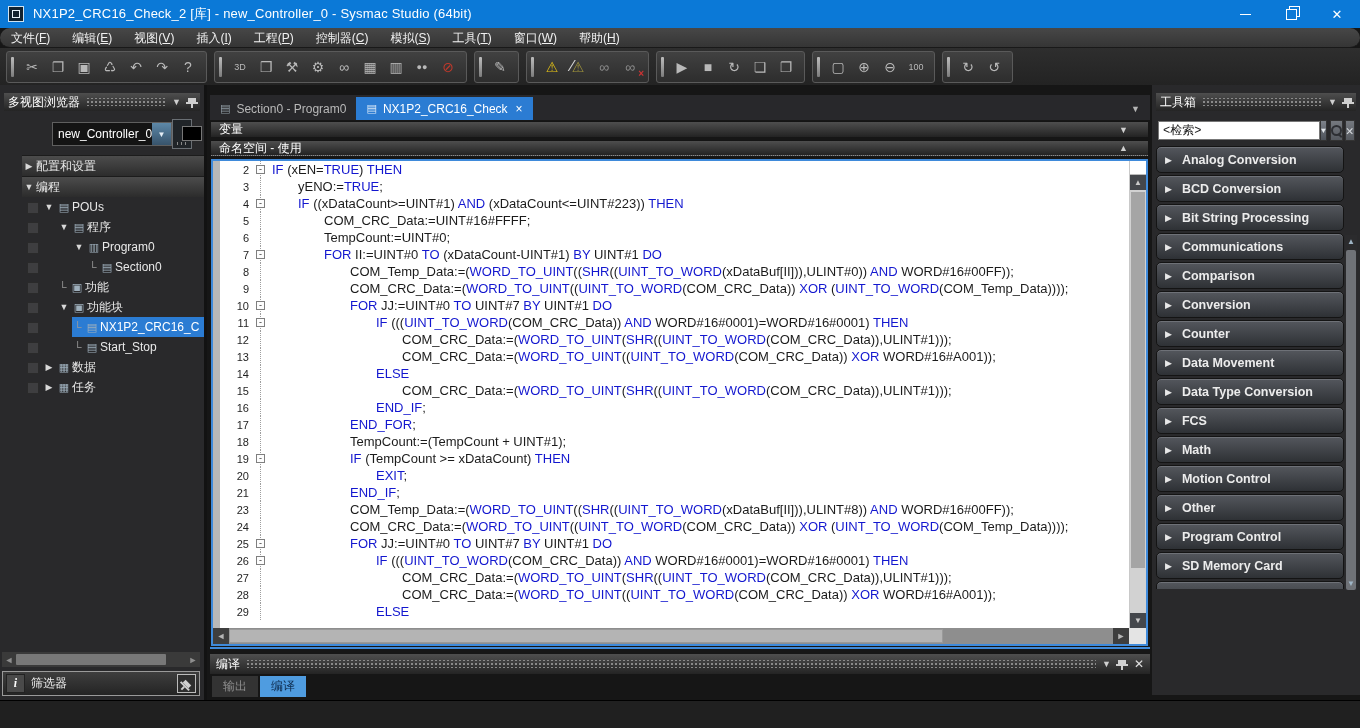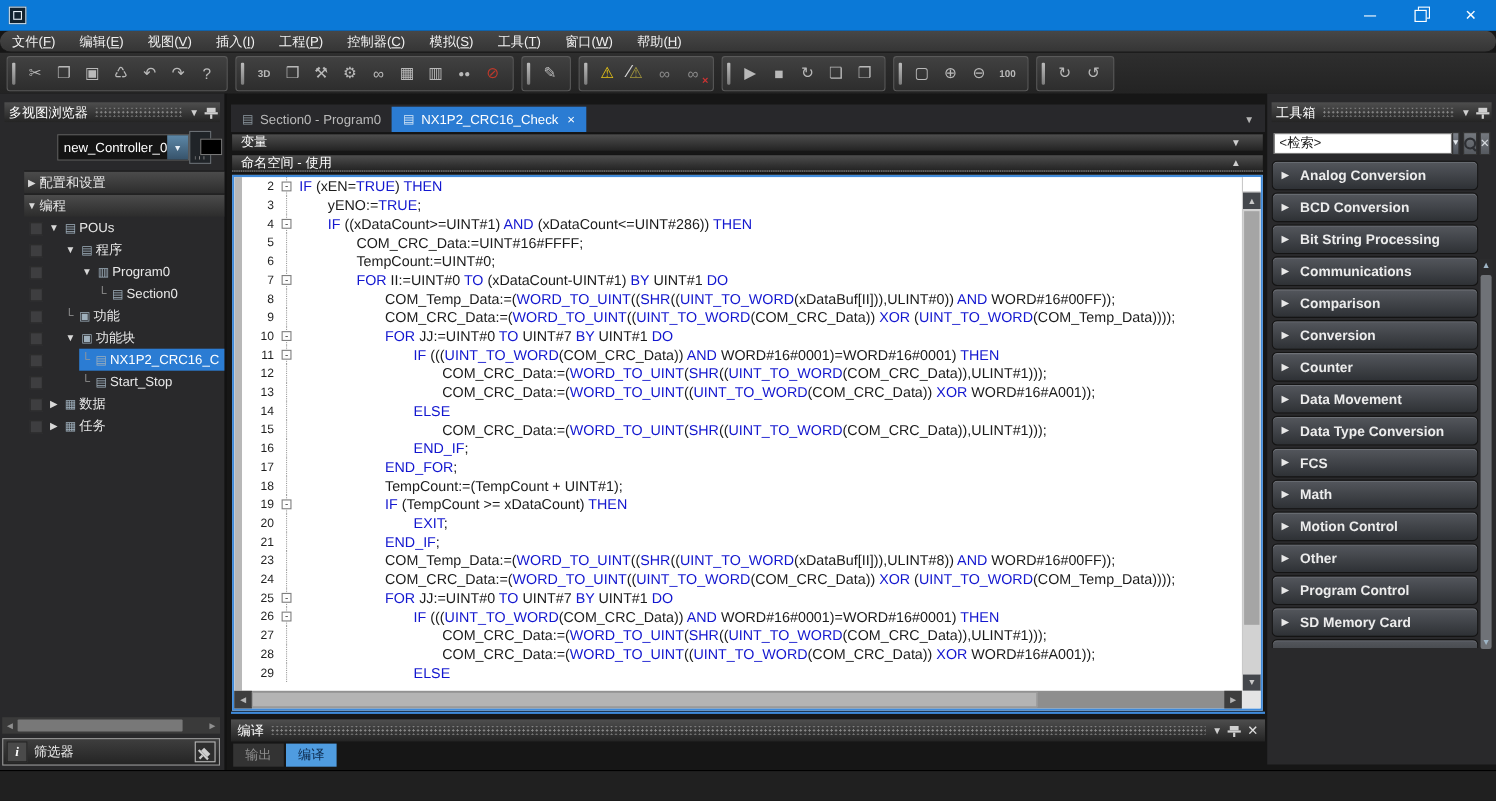--- a/index.html
+++ b/index.html
@@ -135,6 +135,7 @@
 
 <div class="titlebar">
   <span class="app-icon"></span>
+  <span class="title-text">NX1P2_CRC16_Check_2 [库] - new_Controller_0 - Sysmac Studio (64bit)</span>
   <div class="win-controls">
     <span class="win-btn">
         <span class="min-glyph"></span>

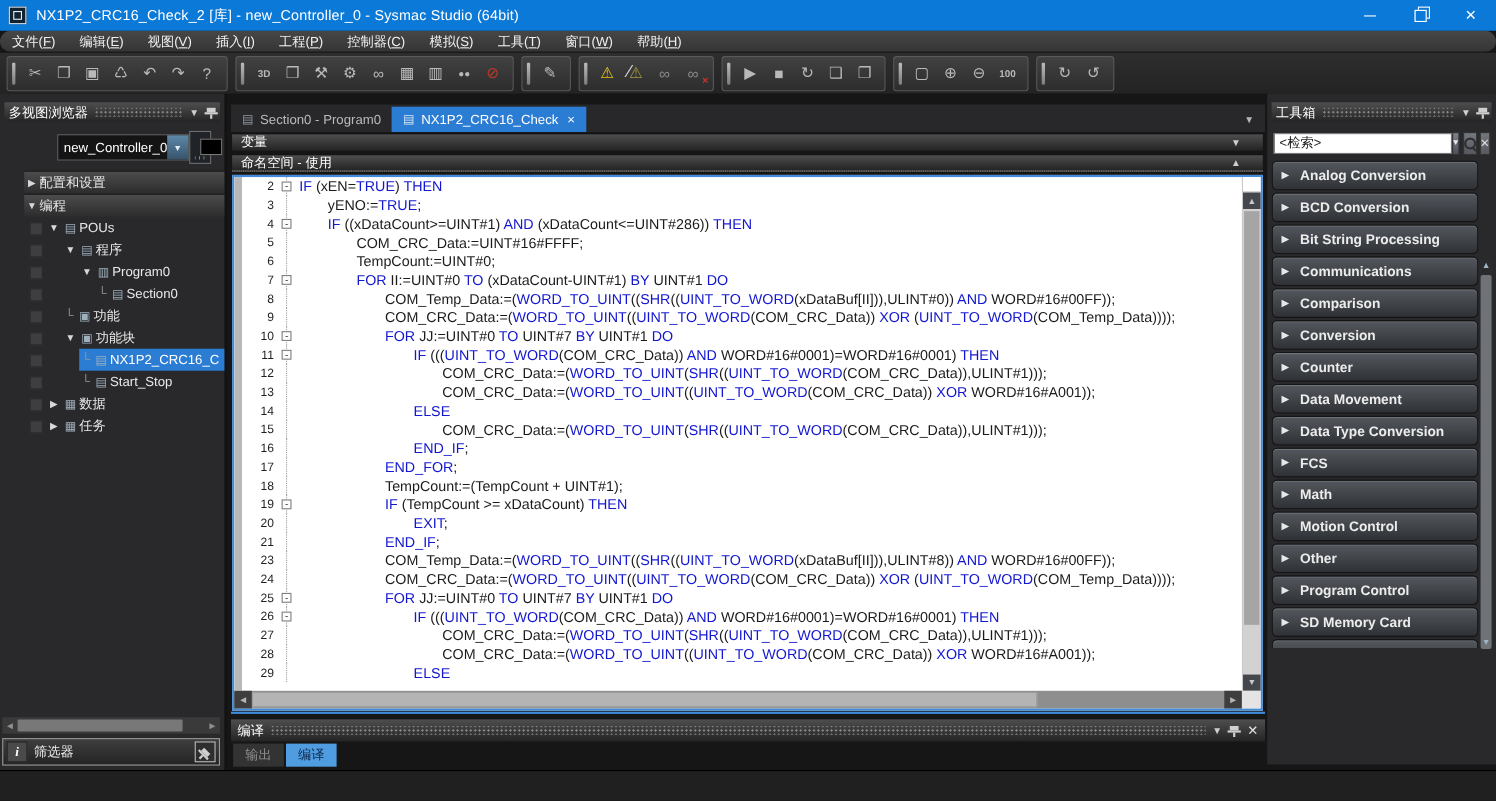--- a/index.html
+++ b/index.html
@@ -26,7 +26,7 @@
   .tb-group{height:30px;background:linear-gradient(#414141,#2d2d2d);border:1px solid #5a5a5a;border-radius:3px;display:flex;align-items:center;padding:0 5px 0 2px;}
   .grip{width:3px;height:20px;background:linear-gradient(#bdbdbd,#7c7c7c);margin:0 5px 0 2px;border-radius:1px;}
   .tb-btn{min-width:24px;height:24px;display:flex;align-items:center;justify-content:center;color:#b9b9b9;font-size:14px;position:relative;padding:0 1px;}
-  .tb-btn.small-text{font-size:9px;font-weight:bold;}
+  .tb-btn.small-text{font-size:9px;font-weight:normal;}
   .tb-btn.slashed::after{content:"∕";position:absolute;left:6px;top:2px;color:#d9d9d9;font-size:16px;}
   .tb-badge{position:absolute;right:-1px;bottom:0;font-size:10px;font-weight:bold;}
   

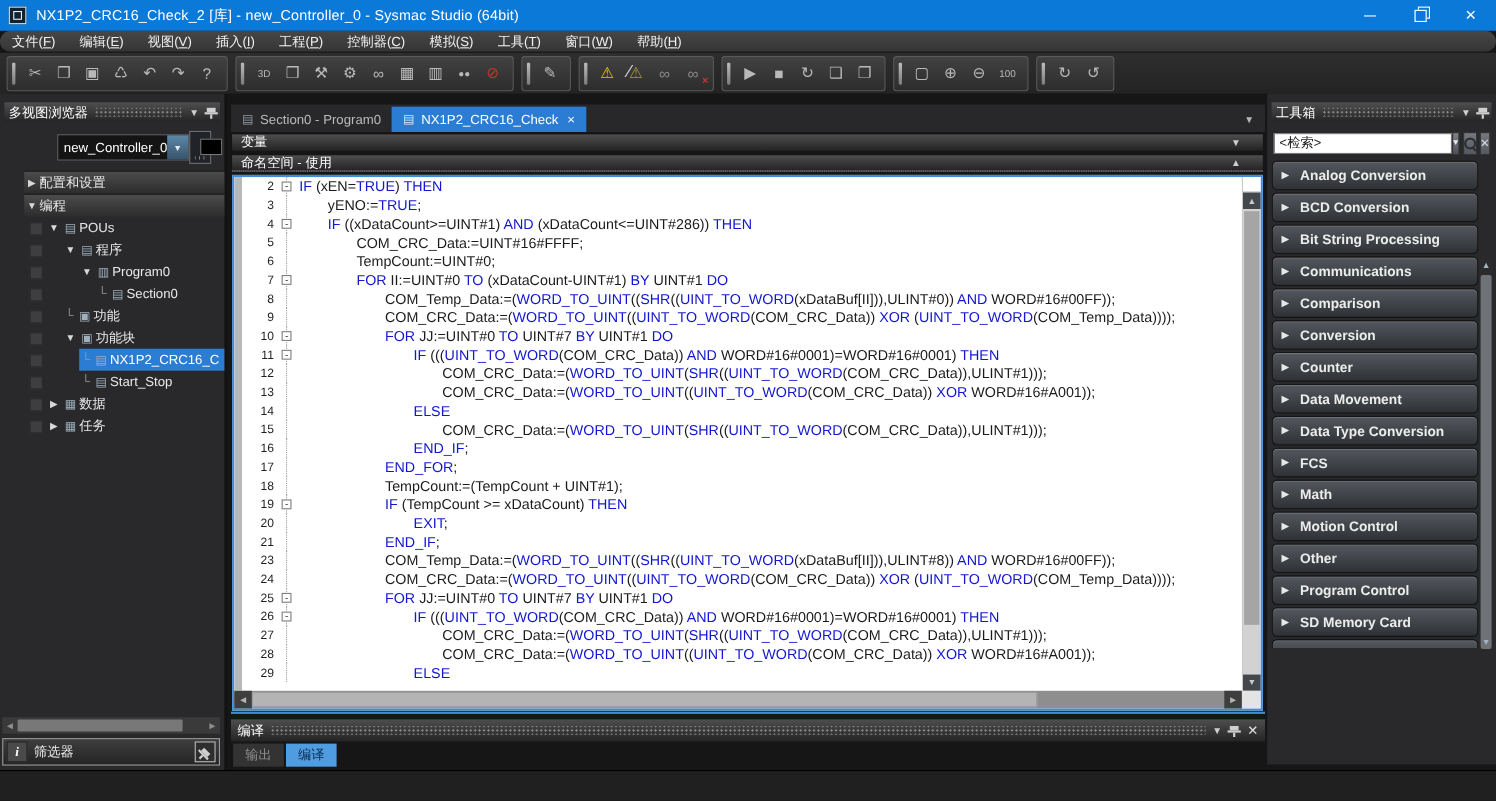--- a/index.html
+++ b/index.html
@@ -394,7 +394,7 @@
             <span class="guide"></span>
             <span class="foldbox">-</span>
           </span>
-          <span class="ct" style="padding-left: 30px;"><span class="kw">IF</span> ((<span>xDataCount</span>&gt;=<span>UINT#1</span>) <span class="kw">AND</span> (<span>xDataCount</span>&lt;=<span>UINT#286</span>)) <span class="kw">THEN</span></span>
+          <span class="ct" style="padding-left: 30px;"><span class="kw">IF</span> ((<span>xDataCount</span>&gt;=<span>UINT#1</span>) <span class="kw">AND</span> (<span>xDataCount</span>&lt;=<span>UINT#223</span>)) <span class="kw">THEN</span></span>
         </div>
         <div class="code-line">
           <span class="ln">5</span>

